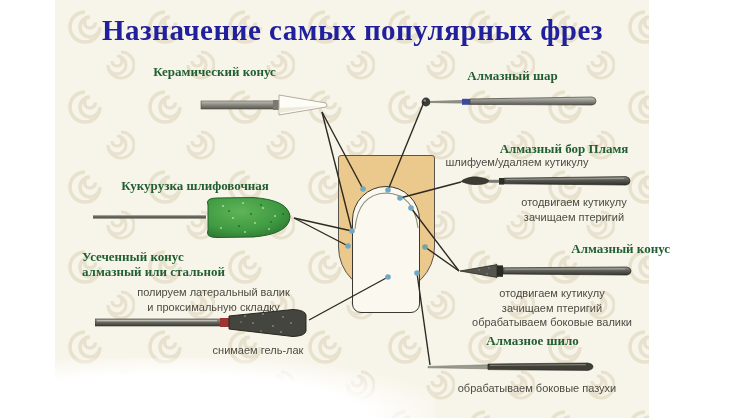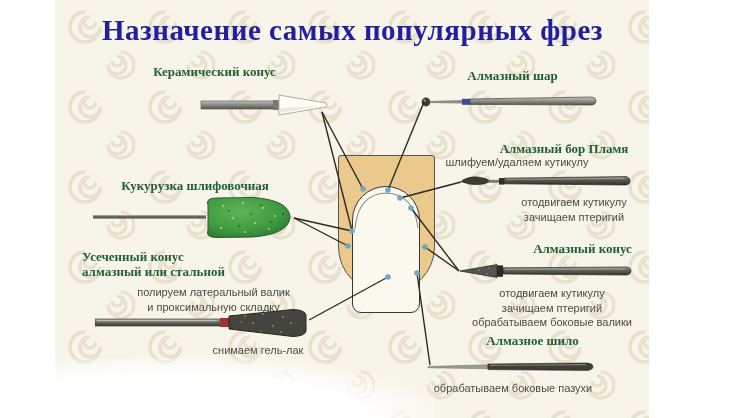--- a/index.html
+++ b/index.html
@@ -168,7 +168,7 @@
   <div class="purpose" style="left:489px;top:195px;width:170px;">отодвигаем кутикулу
 зачищаем птеригий</div>
 
-  <div class="bit-heading" style="left:495px;top:242px;width:175px;text-align:center;">Алмазный конус</div>
+  <div class="bit-heading" style="left:495px;top:242px;width:175px;text-align:right;">Алмазный конус</div>
   <svg class="bit-svg" style="left:459px;top:262px;" width="175" height="18" viewBox="0 0 175 18">
     <defs>
         <linearGradient id="m5" x1="0" y1="0" x2="0" y2="1">

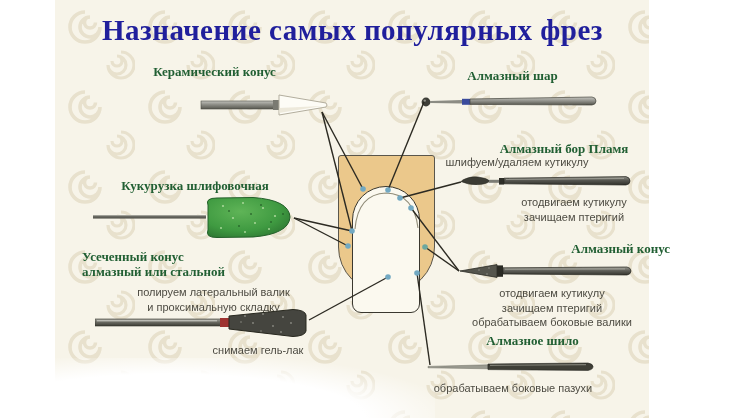--- a/index.html
+++ b/index.html
@@ -197,7 +197,7 @@
     <path d="M62,3 L162,2 Q167,2.8 167,5.6 Q167,8.6 162,9.4 L62,8.6 Z" fill="#3f3f37" stroke="#24241e" stroke-width="0.6"></path>
     <path d="M64,3.8 L160,3 L160,4.2 L64,5 Z" fill="#8e8e84" opacity="0.8"></path>
   </svg>
-  <div class="purpose" style="left:428px;top:381px;width:170px;">обрабатываем боковые пазухи</div>
+  <div class="purpose" style="left:452px;top:381px;width:170px;">обрабатываем боковые пазухи</div>
 
   <div class="finger"></div>
   <div class="nail"></div>

